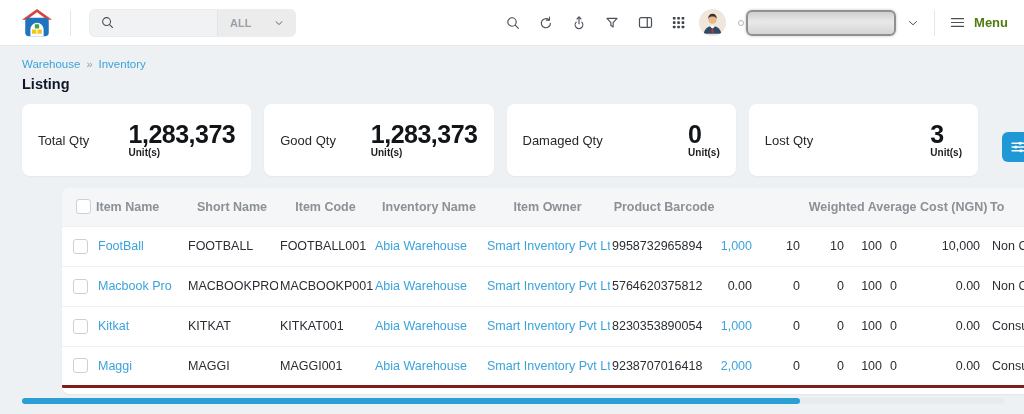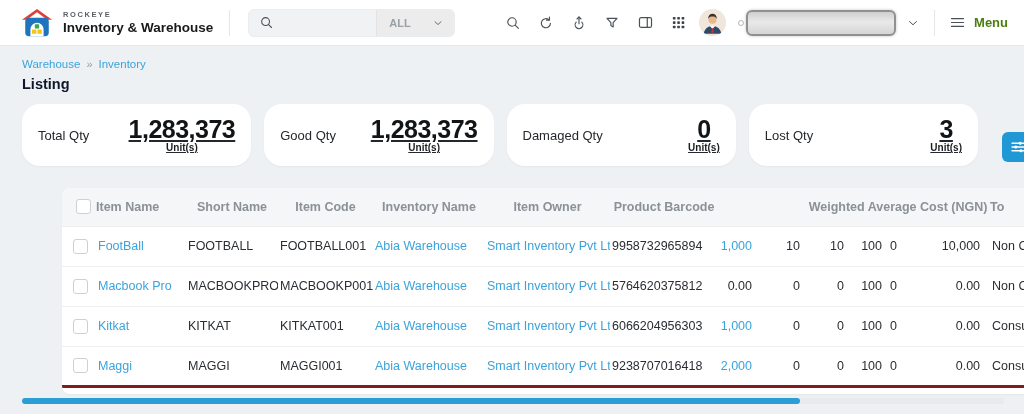--- a/index.html
+++ b/index.html
@@ -134,10 +134,6 @@
       <rect x="12.7" y="23.9" width="4.6" height="4.6" rx="0.6" fill="#f5c518"></rect>
       <rect x="18.5" y="23.9" width="4.6" height="4.6" rx="0.6" fill="#f5c518"></rect>
     </svg>
-    <div class="brand-text">
-      <div class="brand-tagline">ROCKEYE</div>
-      <div class="brand-title">Inventory &amp; Warehouse</div>
-    </div>
   </div>
 
   <div class="vdiv m1"></div>

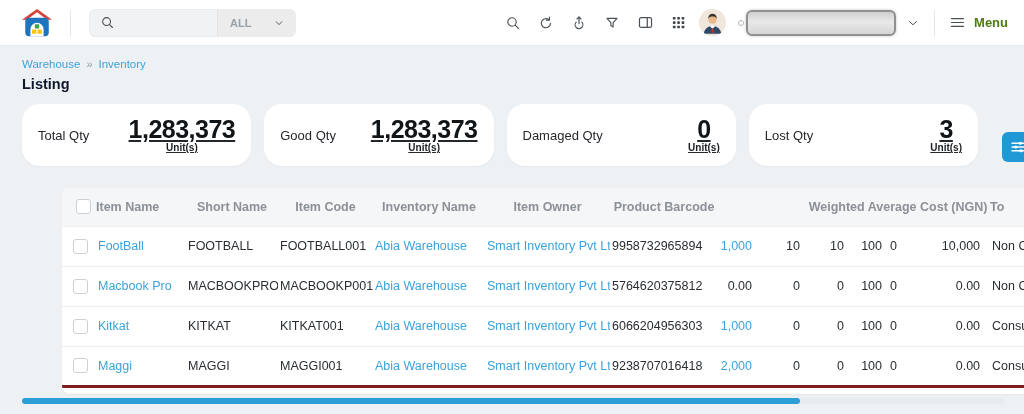--- a/index.html
+++ b/index.html
@@ -69,7 +69,7 @@
   
   .cards { position:absolute; top:104px; left:22px; width:956px; display:flex; gap:13px; }
   .card {
-    flex:1; height:62px; background:#fff; border-radius:18px;
+    flex:1; height:72px; background:#fff; border-radius:8px;
     box-shadow:0 1px 2px rgba(0,0,0,.04);
     display:flex; align-items:center; justify-content:space-between; padding:0 16px;
   }

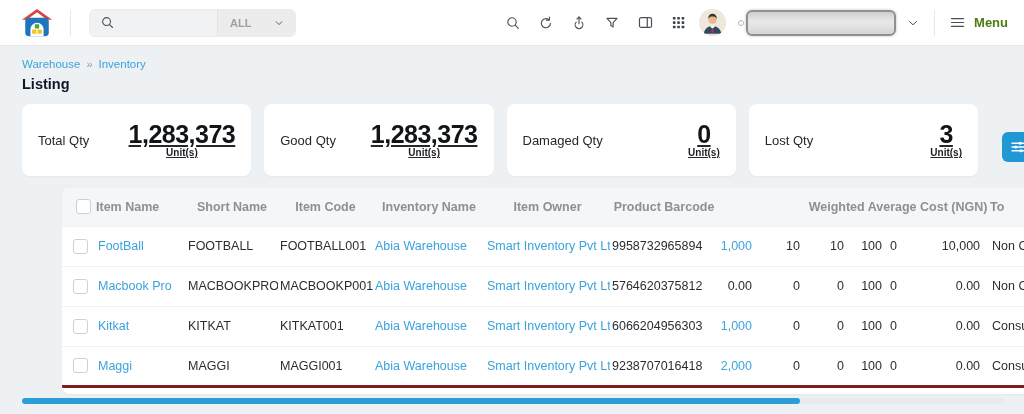--- a/index.html
+++ b/index.html
@@ -74,7 +74,7 @@
     display:flex; align-items:center; justify-content:space-between; padding:0 16px;
   }
   .card .lbl { font-size:13px; font-weight:500; color:#25282c; }
-  .card .valblock { text-align:center; line-height:1.05;text-decoration:underline; }
+  .card .valblock { text-align:left; line-height:1.05; }
   .card .val { font-size:25px; font-weight:700; color:#121518; letter-spacing:-0.5px; }
   .card .unit { font-size:10px; font-weight:700; color:#1b1e21; margin-top:1px; }
 

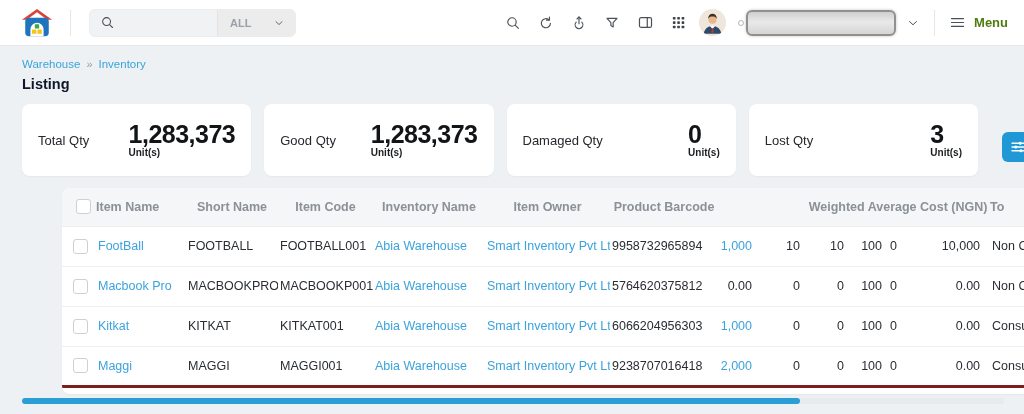--- a/index.html
+++ b/index.html
@@ -352,7 +352,7 @@
         <td>KITKAT001</td>
         <td><a class="lnk">Abia Warehouse</a></td>
         <td><a class="lnk">Smart Inventory Pvt Ltd</a></td>
-        <td>6066204956303</td>
+        <td>8230353890054</td>
         <td class="num"><a class="lnk">1,000</a></td>
         <td class="num">0</td>
         <td class="num">0</td>

